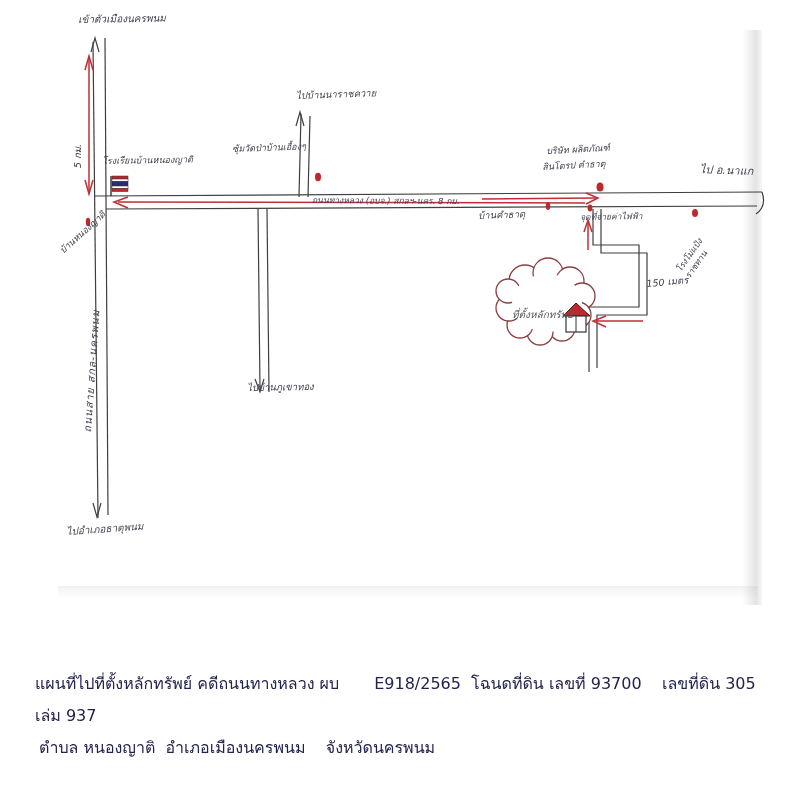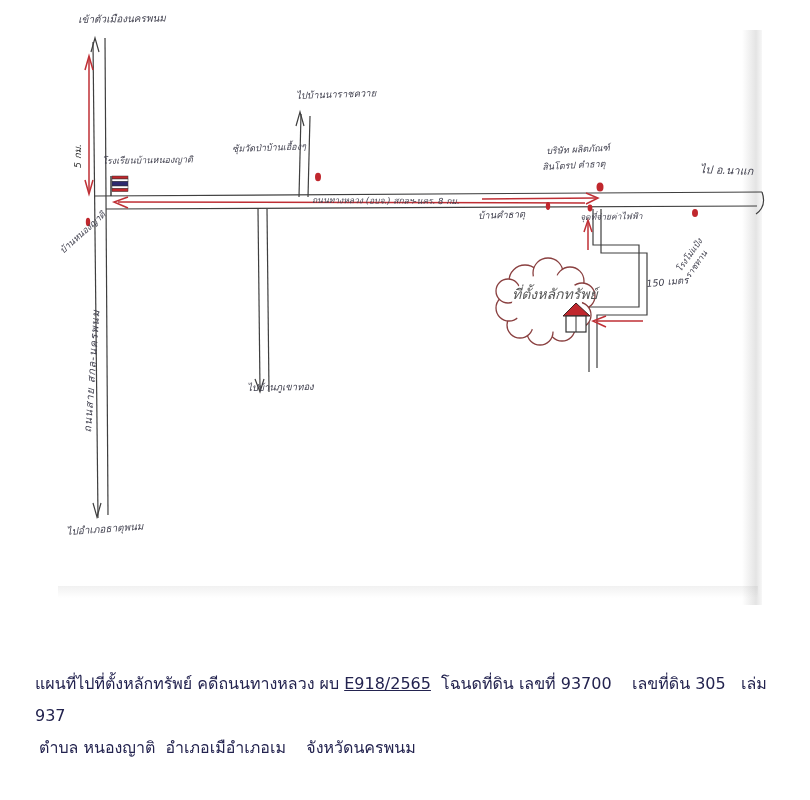--- a/index.html
+++ b/index.html
@@ -169,7 +169,7 @@
 
   <div class="hw" style="left:646px;top:278px;transform:rotate(-5deg);">150 เมตร</div>
 
-  <div class="hw" style="left:512px;top:289px;font-size:14px;color:#555;">ที่ตั้งหลักทรัพย์</div>
+  <div class="hw" style="left:512px;top:309px;font-size:10px;color:#555;">ที่ตั้งหลักทรัพย์</div>
 
   <div class="footer">
     <div class="line"><span>แผนที่ไปที่ตั้งหลักทรัพย์ คดีถนนทางหลวง ผบ </span><span class="underline">E918/2565</span><span>  โฉนดที่ดิน เลขที่ 93700    เลขที่ดิน 305   เล่ม 937</span></div>

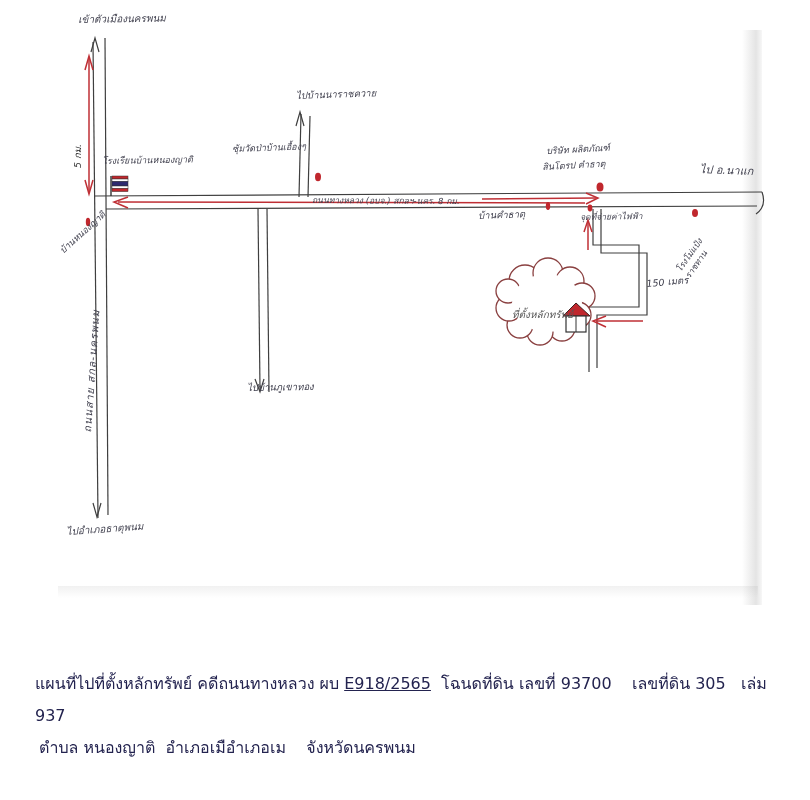--- a/index.html
+++ b/index.html
@@ -30,7 +30,7 @@
     font-family:"DejaVu Sans", sans-serif;font-size:16px;line-height:32px;
   }
   .footer .line{white-space:pre-wrap;}
-  .footer .underline{text-decoration:underline;}
+  .footer .underline{margin-left:30px;}
   .footer .line3{padding-left:4px;}
 </style>
 </head>

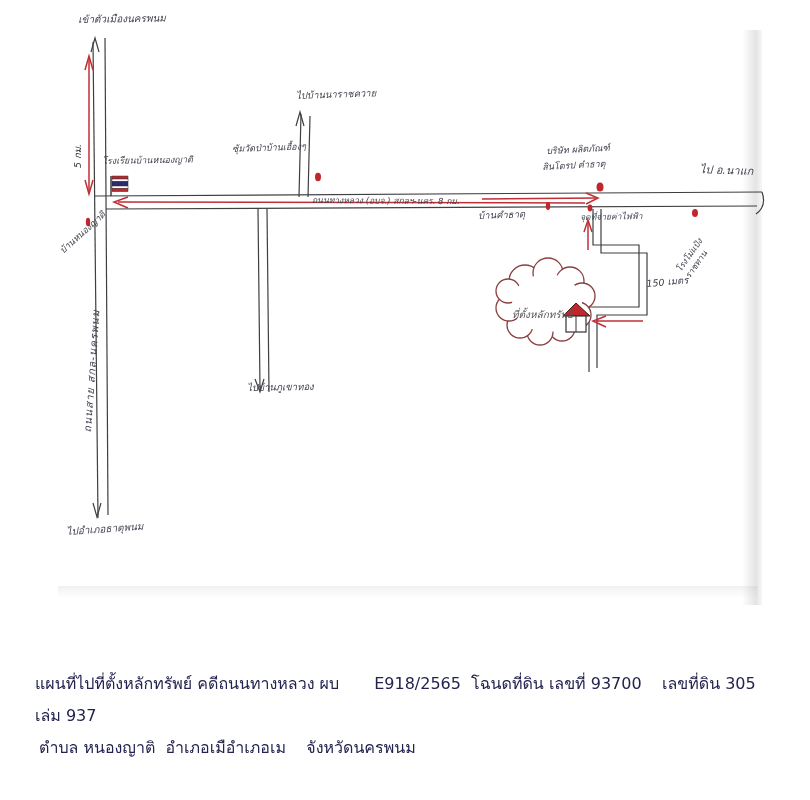--- a/index.html
+++ b/index.html
@@ -173,7 +173,7 @@
 
   <div class="footer">
     <div class="line"><span>แผนที่ไปที่ตั้งหลักทรัพย์ คดีถนนทางหลวง ผบ </span><span class="underline">E918/2565</span><span>  โฉนดที่ดิน เลขที่ 93700    เลขที่ดิน 305   เล่ม 937</span></div>
-    <div class="line line3">ตำบล หนองญาติ  อำเภอเมือำเภอเม    จังหวัดนครพนม</div>
+    <div class="line line3">ตำบล หนองญาติ  อำเภอเมืองนครพนม    จังหวัดนครพนม</div>
   </div>
 
 </div>

